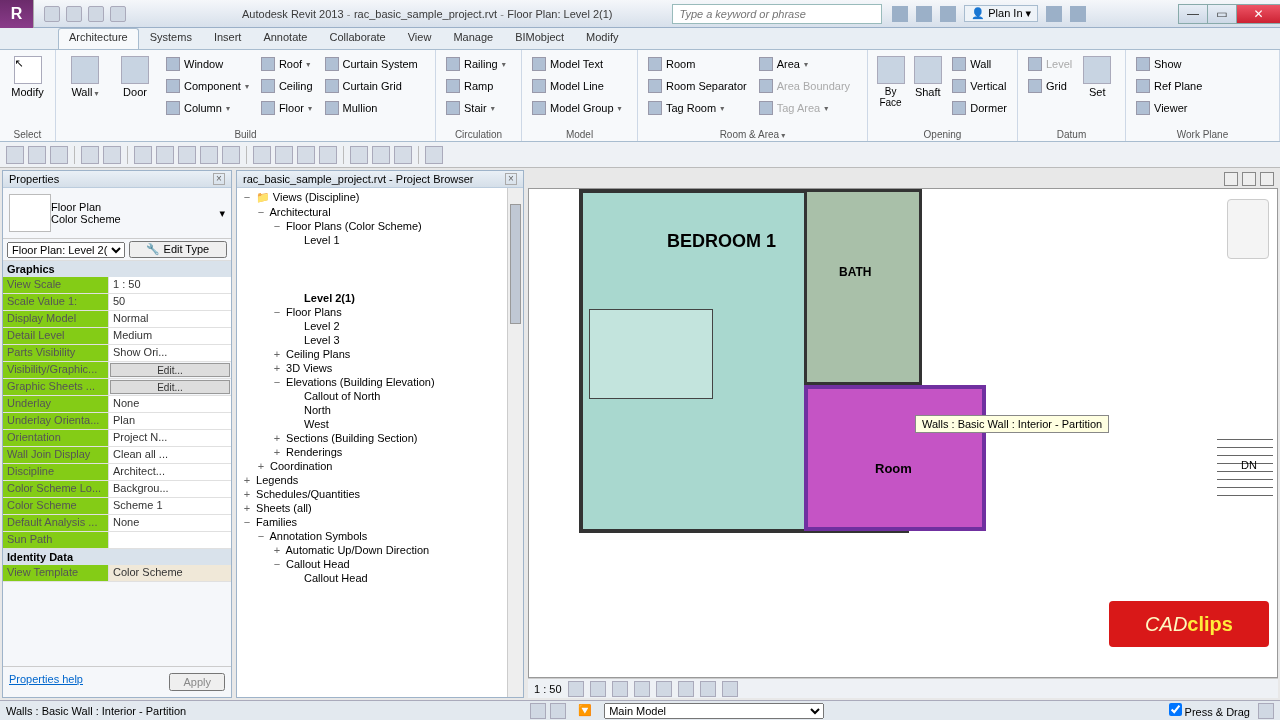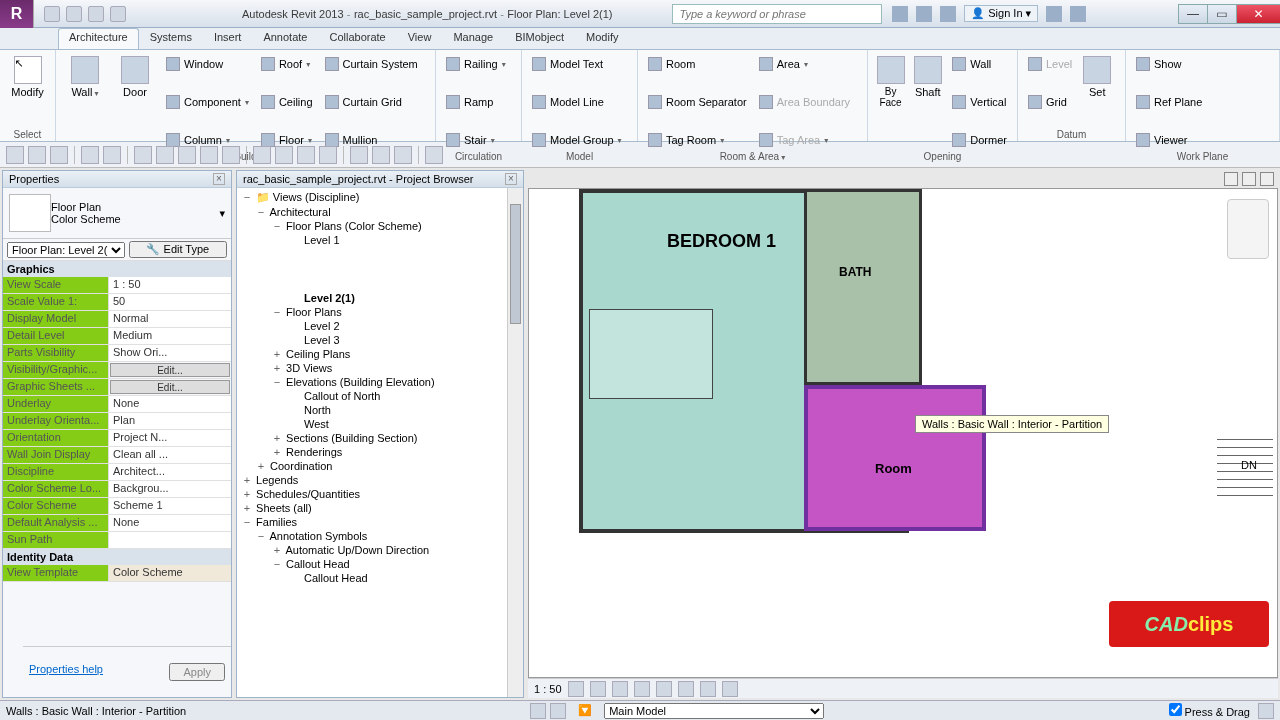--- a/index.html
+++ b/index.html
@@ -127,7 +127,7 @@
     <div class="ticon"></div>
     <div class="ticon"></div>
     <div class="ticon"></div>
-    <div class="signin">👤 <span>Sign In</span> ▾</div>
+    <div class="signin">👤 <span>Plan In</span> ▾</div>
     <div class="ticon"></div>
     <div class="ticon"></div>
   </div>

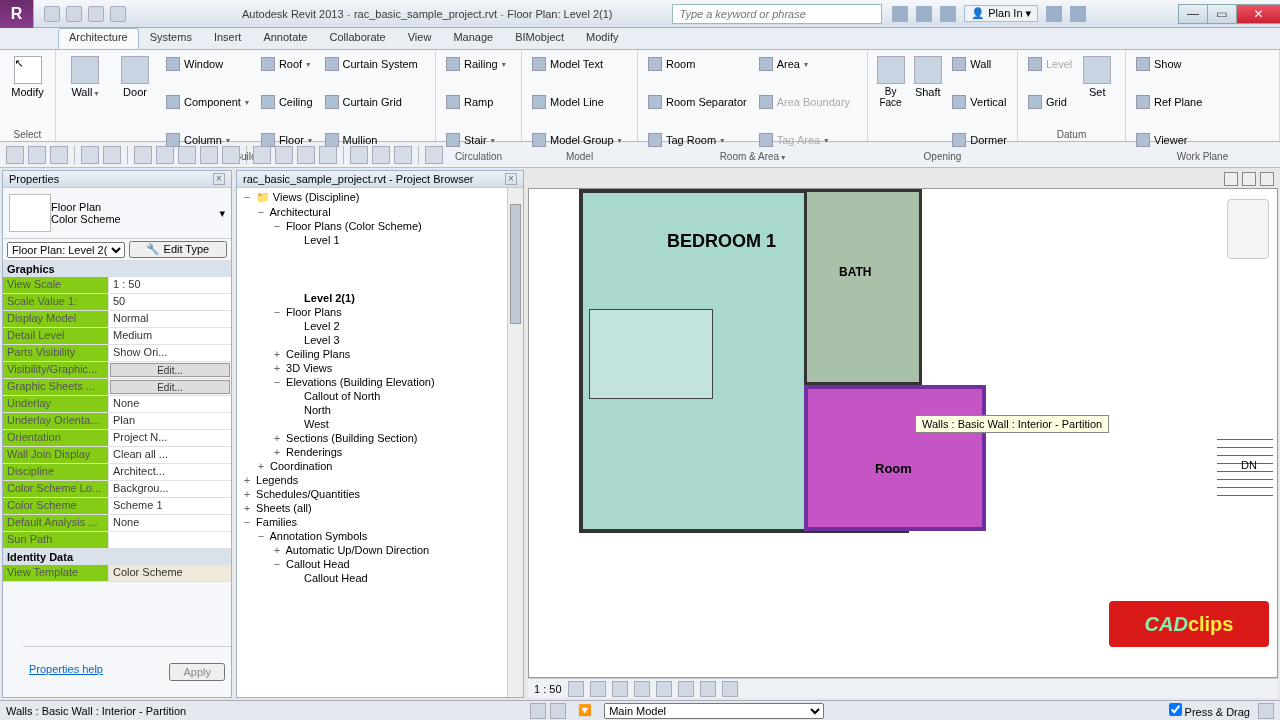--- a/index.html
+++ b/index.html
@@ -34,7 +34,7 @@
 .bigbtn { display: flex; flex-direction: column; align-items: center; width: 46px; gap: 2px; padding:2px;}
 .bigbtn .bicon { width: 28px; height: 28px; background: #c8d4e2; border:1px solid #aab; }
 .bigbtn .blabel { font-size: 11px; text-align:center; }
-.col { display: flex; flex-direction: column; gap: 18px; }
+.col { display: flex; flex-direction: column; gap: 2px; }
 .smallbtn { display: flex; align-items: center; gap: 4px; padding: 1px 4px; white-space: nowrap; height:20px; }
 .sicon { width: 14px; height: 14px; background: #b0c0d4; border:1px solid #99a; }
 .dim-text { color: #aaa; }

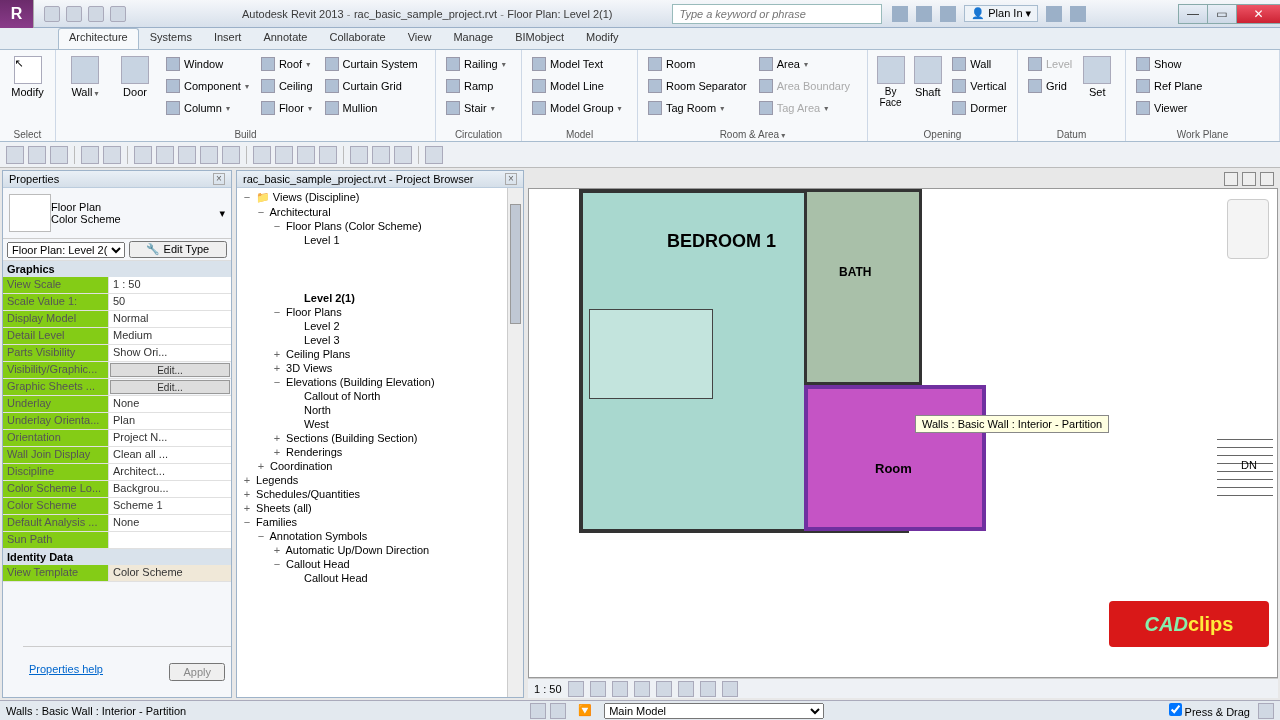--- a/index.html
+++ b/index.html
@@ -92,7 +92,7 @@
 .tooltip { position:absolute; left:386px; top:226px; background:#ffffe1; border:1px solid #888; padding:2px 6px; font-size:11px; z-index:10;}
 .nav-cube { position:absolute; right:8px; top:10px; width:42px; height:60px; background:#f4f4f4; border:1px solid #ccc; border-radius:4px;}
 .watermark { position:absolute; right:8px; bottom:30px; width:160px; height:46px; background:#d91818; border-radius:4px; display:flex; align-items:center; justify-content:center;}
-.watermark .wm1 { color:#86efac; font-weight:bold; font-size:20px; font-style:italic;}
+.watermark .wm1 { color:#fef9c3; font-weight:normal; font-size:20px; font-style:italic;}
 .watermark .wm2 { color:#ffeb3b; font-weight:bold; font-size:20px;}
 .canvas-status { height:20px; background:#eef1f5; border-top:1px solid #ccc; display:flex; align-items:center; gap:6px; padding:0 6px; font-size:11px;}
 .cs-btn{width:16px;height:16px;background:#d0d8e3;border:1px solid #aab;}

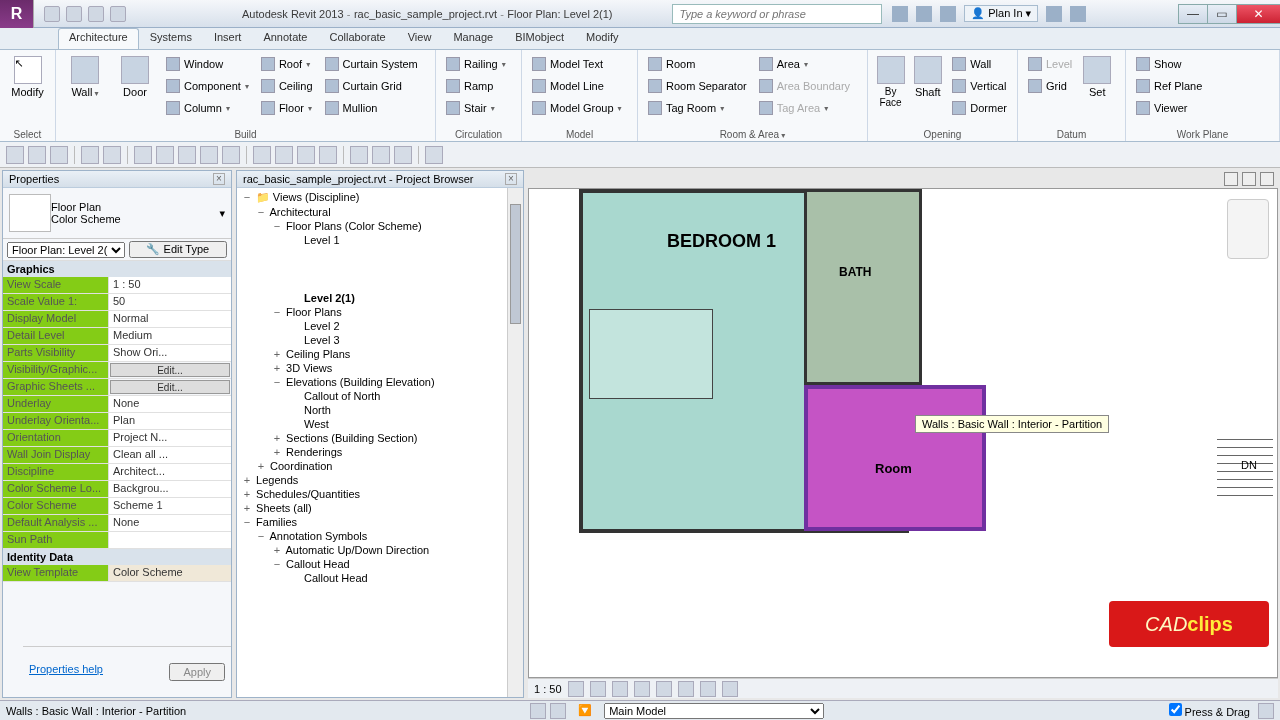--- a/index.html
+++ b/index.html
@@ -63,7 +63,7 @@
 .pg-label { width: 106px; padding:1px 4px; background:#84cc16; color:#555; border-right:1px solid #ddd; white-space:nowrap; overflow:hidden; text-overflow:ellipsis;}
 .pg-val { flex:1; padding:1px 4px; background:#fff; color:#333; white-space:nowrap; overflow:hidden;}
 .pg-val.btn { background:#ddd; text-align:center; border:1px solid #999; margin:1px; font-size:10px;}
-.prop-footer { display:flex; justify-content:space-between; padding:16px 6px; border-top:1px solid #ccc;margin-left:20px;}
+.prop-footer { display:flex; justify-content:space-between; padding:6px 6px; border-top:1px solid #ccc;}
 .prop-footer a { color:#0066cc; text-decoration:underline;}
 .prop-footer button { padding:1px 12px; color:#888;}
 

